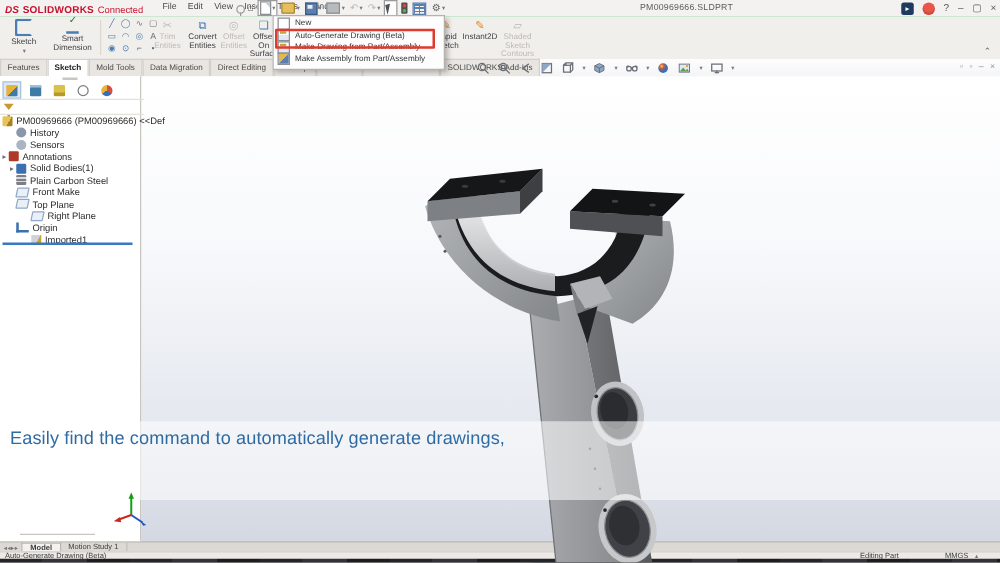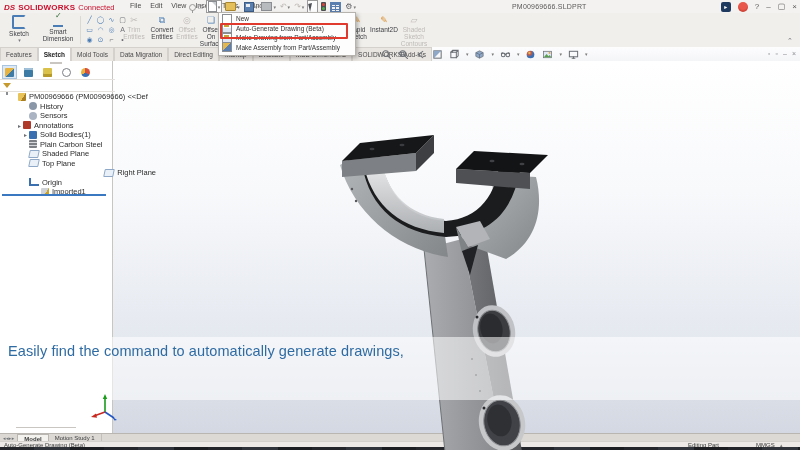--- a/index.html
+++ b/index.html
@@ -109,7 +109,7 @@
   .filterrow{left:0;top:18px;width:112px;height:11px;border-top:1px solid #e4e1dd;border-bottom:1px solid #e4e1dd;display:flex;align-items:center;padding-left:3px;}
   .funnel{width:0;height:0;border-left:4px solid transparent;border-right:4px solid transparent;border-top:5px solid #c79a2e;position:relative;}
   .funnel:after{content:"";position:absolute;left:-1px;top:4px;width:2px;height:3px;background:#8a8d91;}
-  .tree{left:16px;top:31px;width:140px;}
+  .tree{left:0;top:31px;width:140px;}
   .trow{display:flex;align-items:center;height:9.5px;font-size:7.5px;color:#2b2b2b;white-space:nowrap;}
   .trow .arr{width:7px;font-size:6px;color:#6e7175;text-align:center;flex:0 0 7px;}
   .trow .sp{flex:0 0 7px;}

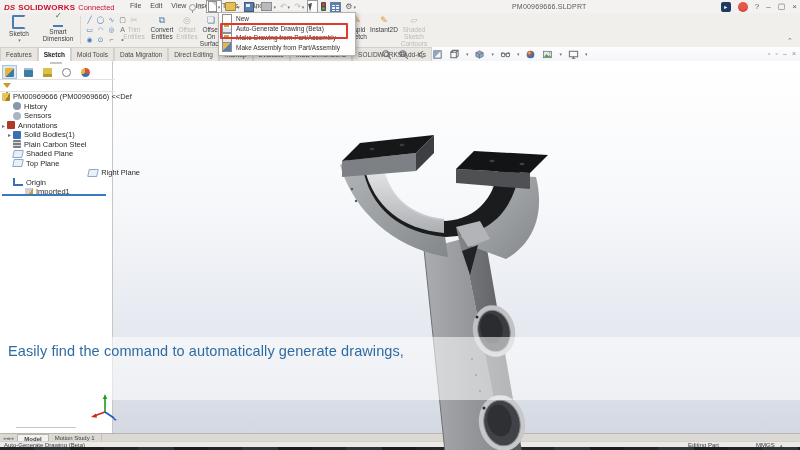--- a/index.html
+++ b/index.html
@@ -521,7 +521,7 @@
       <div class="trow" style="padding-left:6px;">
         <span class="sp"></span>
           <span class="ticon ti-plane"></span>
-        <span>Shaded Plane</span>
+        <span>Front Make</span>
       </div>
       <div class="trow" style="padding-left:6px;">
         <span class="sp"></span>

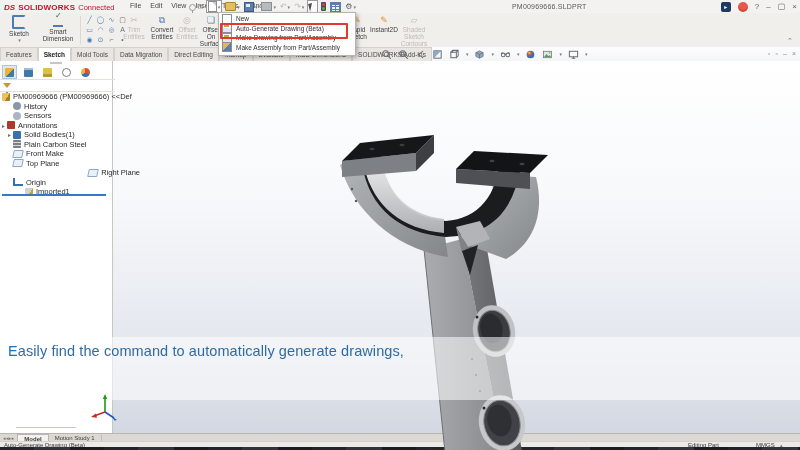--- a/index.html
+++ b/index.html
@@ -528,7 +528,7 @@
           <span class="ticon ti-plane"></span>
         <span>Top Plane</span>
       </div>
-      <div class="trow" style="padding-left:6px;justify-content:flex-end;">
+      <div class="trow" style="padding-left:18px;">
         <span class="sp"></span>
           <span class="ticon ti-plane"></span>
         <span>Right Plane</span>

